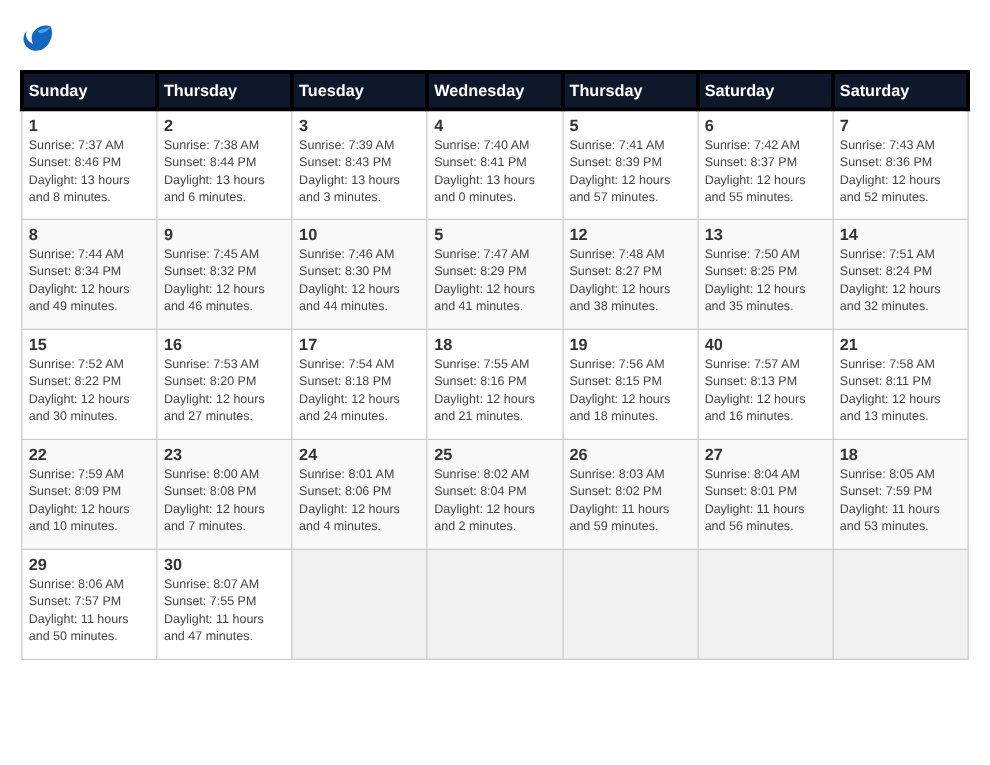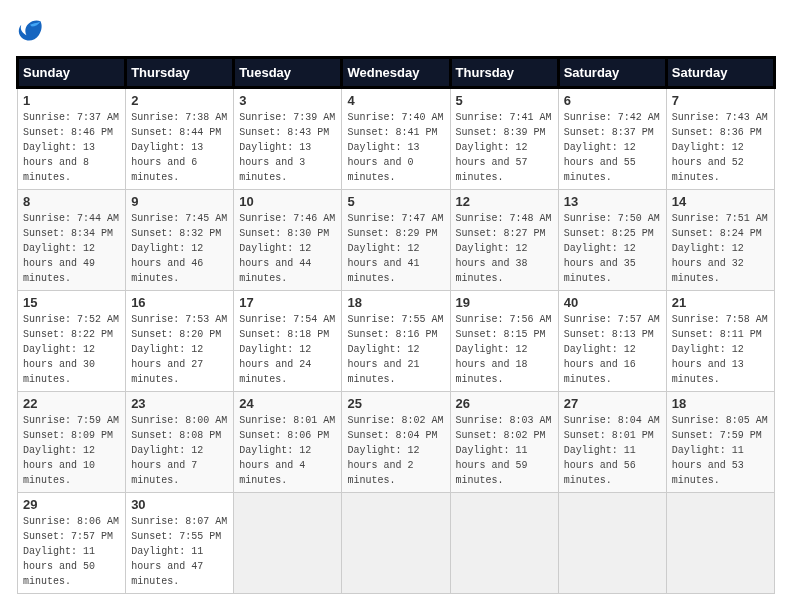--- a/index.html
+++ b/index.html
@@ -78,7 +78,6 @@
       font-size: 10px;
       color: #444;
       line-height: 1.4;
-      font-family: Liberation Mono, monospace;
     }
     td.empty {
       background: #f0f0f0;

